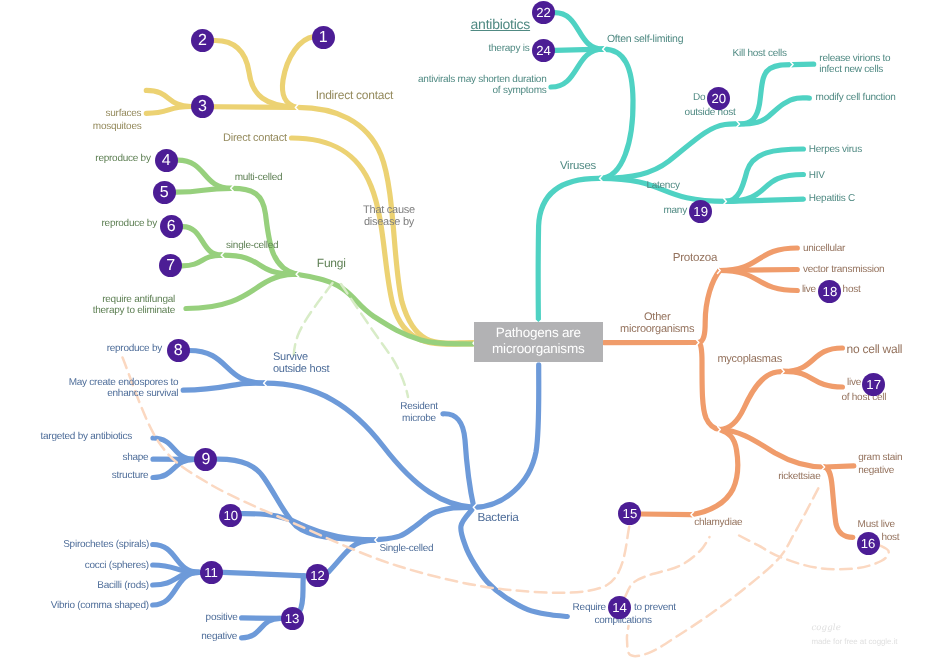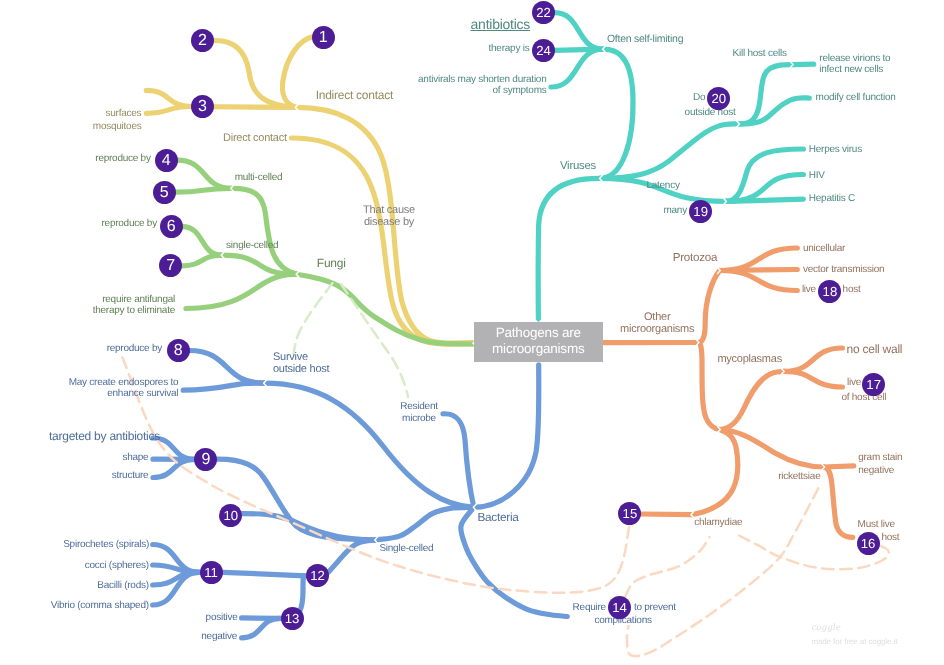--- a/index.html
+++ b/index.html
@@ -175,7 +175,7 @@
 outside host</div>
 <div class="lbl c" style="top:401.40px;color:#4e6d99;font-size:10px;line-height:11.5px;left:419.0px;transform:translateX(-50%);">Resident
 microbe</div>
-<div class="lbl r" style="top:431.45px;color:#4e6d99;font-size:12px;line-height:11px;left:160px;transform:translateX(-100%);">targeted by antibiotics</div>
+<div class="lbl r" style="top:431.45px;color:#4e6d99;font-size:10px;line-height:11px;left:132px;transform:translateX(-100%);">targeted by antibiotics</div>
 <div class="lbl r" style="top:451.95px;color:#4e6d99;font-size:10px;line-height:11px;left:148.4px;transform:translateX(-100%);">shape</div>
 <div class="lbl r" style="top:470.45px;color:#4e6d99;font-size:10px;line-height:11px;left:148.4px;transform:translateX(-100%);">structure</div>
 <div class="lbl" style="top:510.57px;color:#4e6d99;font-size:11.8px;line-height:12.5px;left:477.4px;">Bacteria</div>

